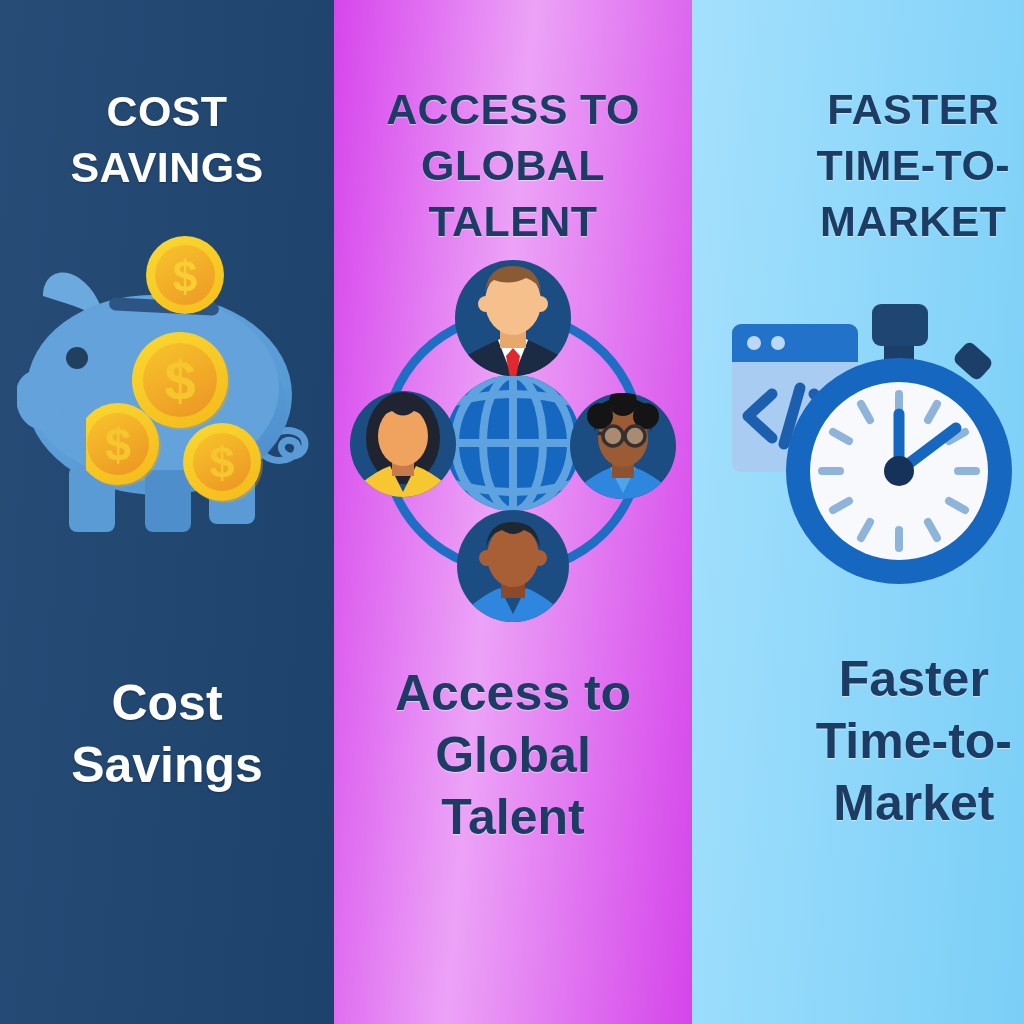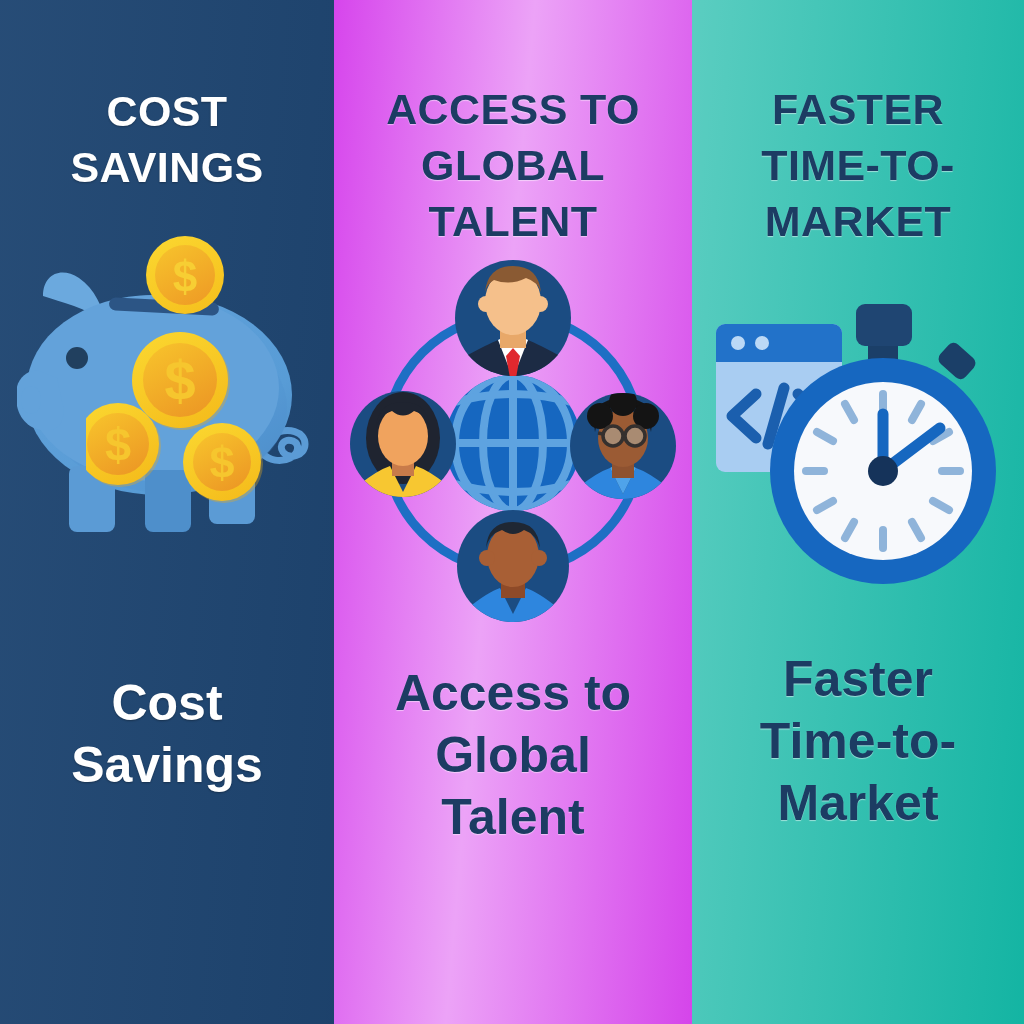--- a/index.html
+++ b/index.html
@@ -31,7 +31,7 @@
 
   .panel-cost { width: 334px; background: #1e4571; }
   .panel-talent { width: 358px; background: #d946ef; }
-  .panel-market { width: 332px; background: #14b8a6; }
+  .panel-market { width: 332px; background: #7dd3fc; align-items: flex-end; }
 
   
   .panel-cost::after,

